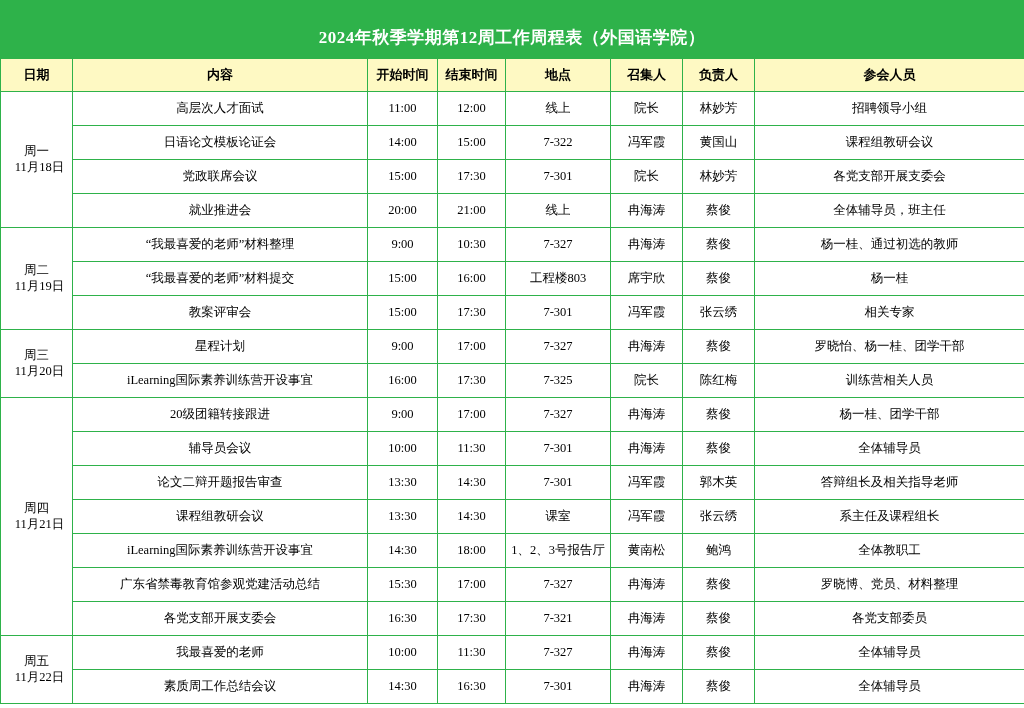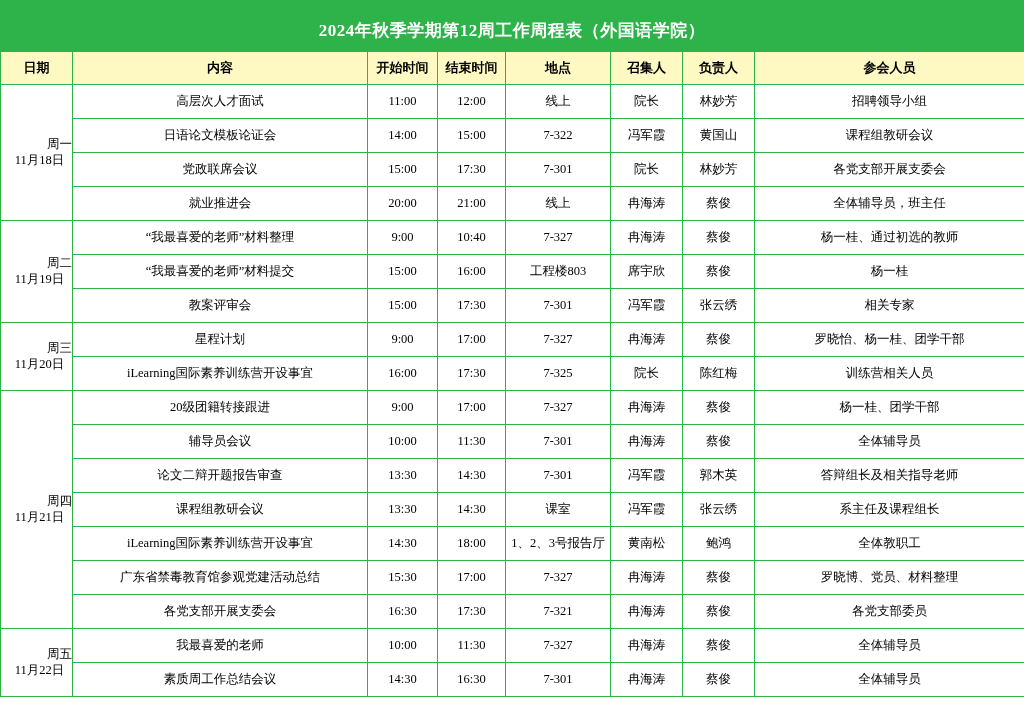--- a/index.html
+++ b/index.html
@@ -25,7 +25,7 @@
     font-weight: bold;
     font-size: 17px;
     text-align: center;
-    padding: 19px 0 9px 0;
+    padding: 26px 0 9px 0;
     letter-spacing: 0.5px;
   }
   table.schedule {

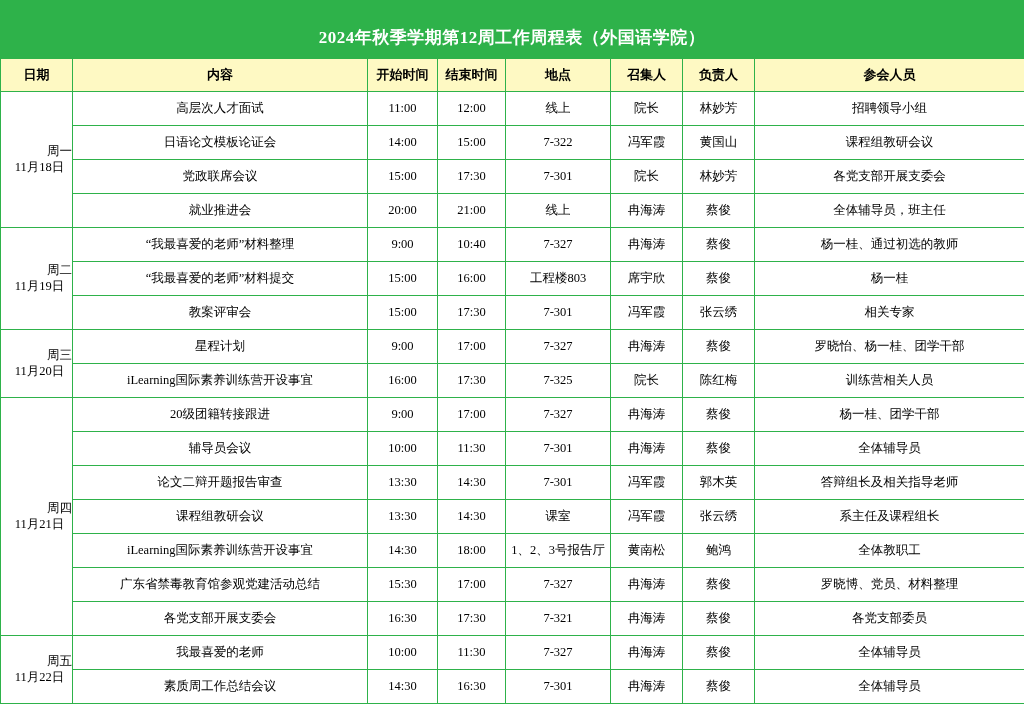--- a/index.html
+++ b/index.html
@@ -58,7 +58,7 @@
     line-height: 1.5;
     white-space: normal;
   }
-  td.daycell .d1 { display: block; text-align: right; }
+  td.daycell .d1 { display: block; }
   td.daycell .d2 { display: block; margin-left: 6px; }
   td.content {
     font-size: 12.5px;

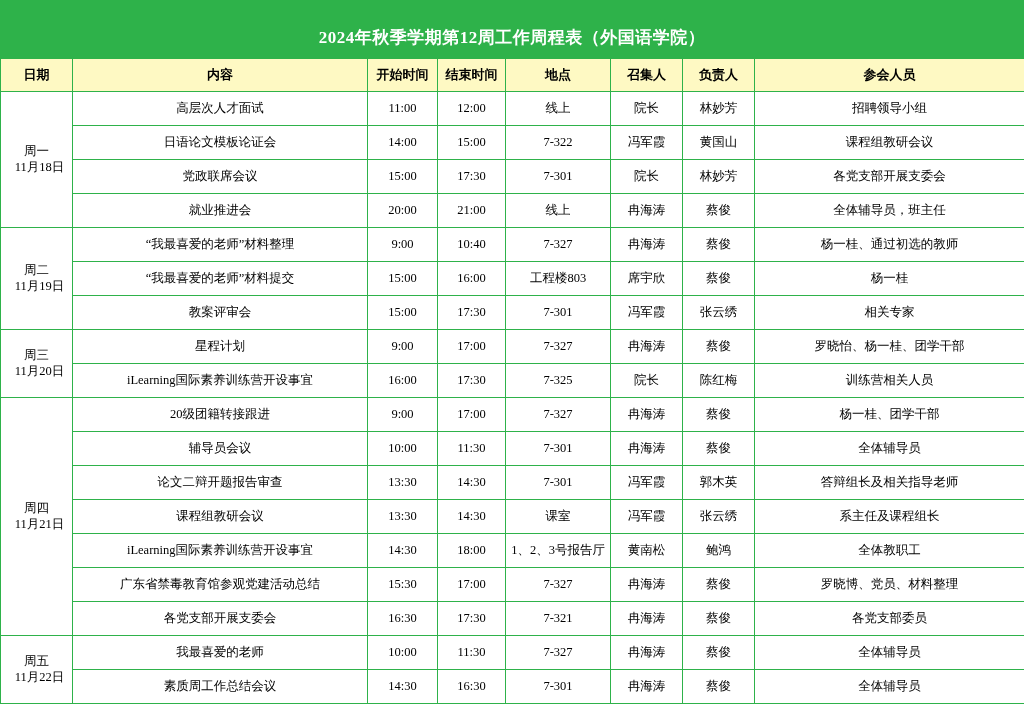--- a/index.html
+++ b/index.html
@@ -151,7 +151,7 @@
           </td>
           <td class="content">“我最喜爱的老师”材料整理</td>
           <td>9:00</td>
-          <td>10:40</td>
+          <td>10:30</td>
           <td>7-327</td>
           <td>冉海涛</td>
           <td>蔡俊</td>

